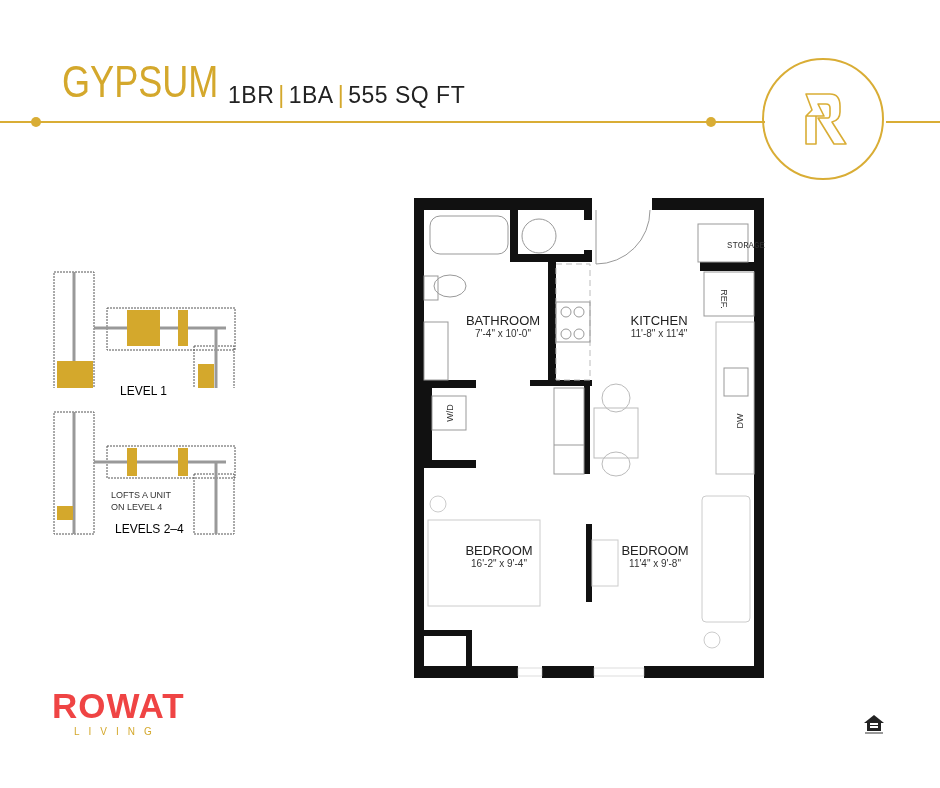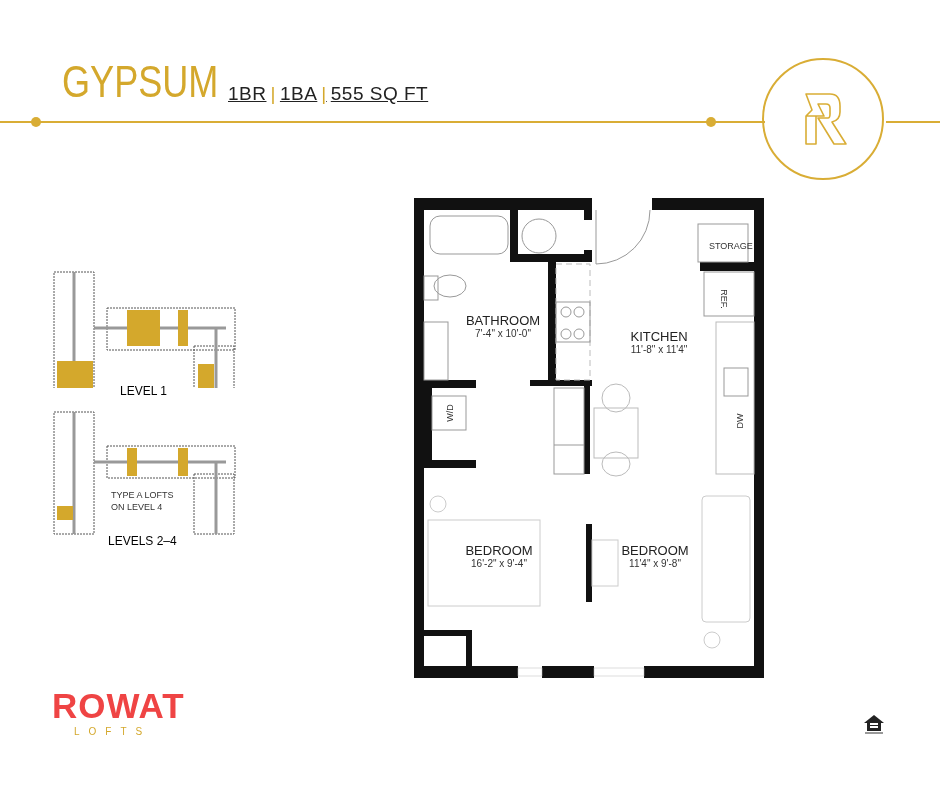--- a/index.html
+++ b/index.html
@@ -6,7 +6,7 @@
   body{width:940px;height:788px;position:relative;overflow:hidden;font-family:"Liberation Sans",sans-serif;}
   .abs{position:absolute;}
   .title{left:62px;top:60px;font-family:"Liberation Sans",sans-serif;font-size:44px;color:#d4a82c;letter-spacing:0px;transform:scaleX(0.82);transform-origin:left top;line-height:1;}
-  .specs{left:228px;top:84px;font-size:19px;color:#222;letter-spacing:0.5px;line-height:1;text-decoration:underline;}
+  .specs{left:228px;top:84px;font-size:23px;color:#222;letter-spacing:0.5px;line-height:1;}
   .specs .sep{color:#d4a82c;margin:0 4px;}
   .hline{left:0;top:121px;width:765px;height:2px;background:#d9ad35;}
   .hline2{left:886px;top:121px;width:54px;height:2px;background:#d9ad35;}

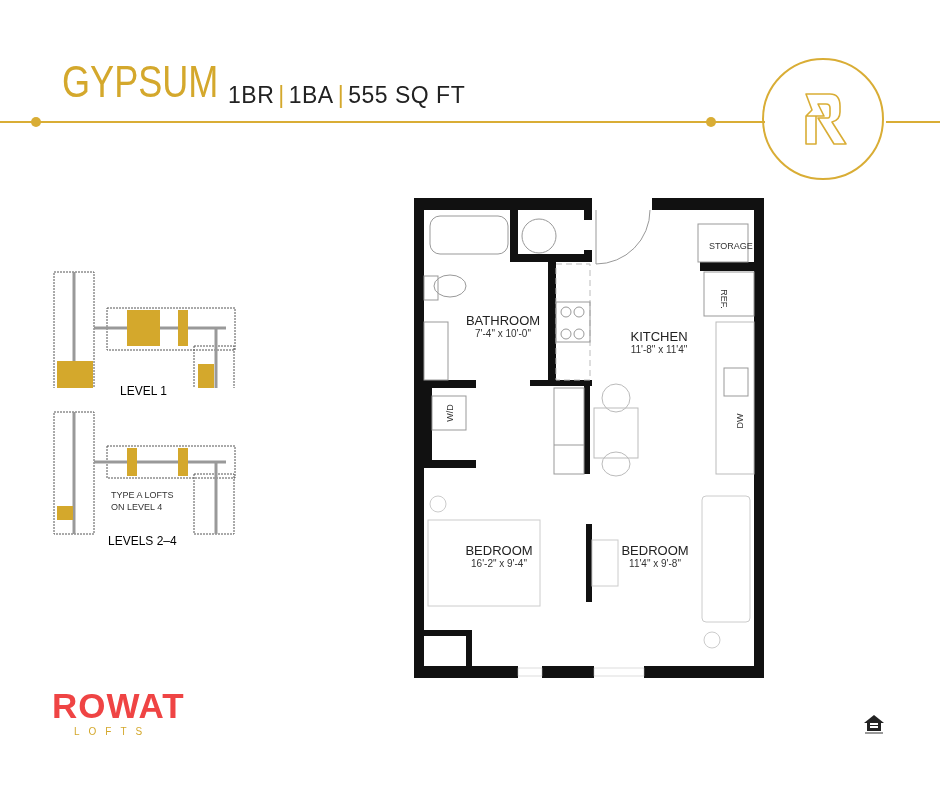--- a/index.html
+++ b/index.html
@@ -127,7 +127,7 @@
     <div>BEDROOM</div>
     <div class="dim">11'4" x 9'-8"</div>
   </div>
-  <div class="abs small" style="left:295px;top:43px;">STORAGE</div>
+  <div class="abs small" style="left:313px;top:43px;font-family:Liberation Mono, monospace;">STORAGE</div>
   <div class="abs small" style="left:300px;top:96px;transform:rotate(90deg);">REF.</div>
   <div class="abs small" style="left:27px;top:210px;transform:rotate(-90deg);">W/D</div>
   <div class="abs small" style="left:318px;top:218px;transform:rotate(-90deg);">DW</div>

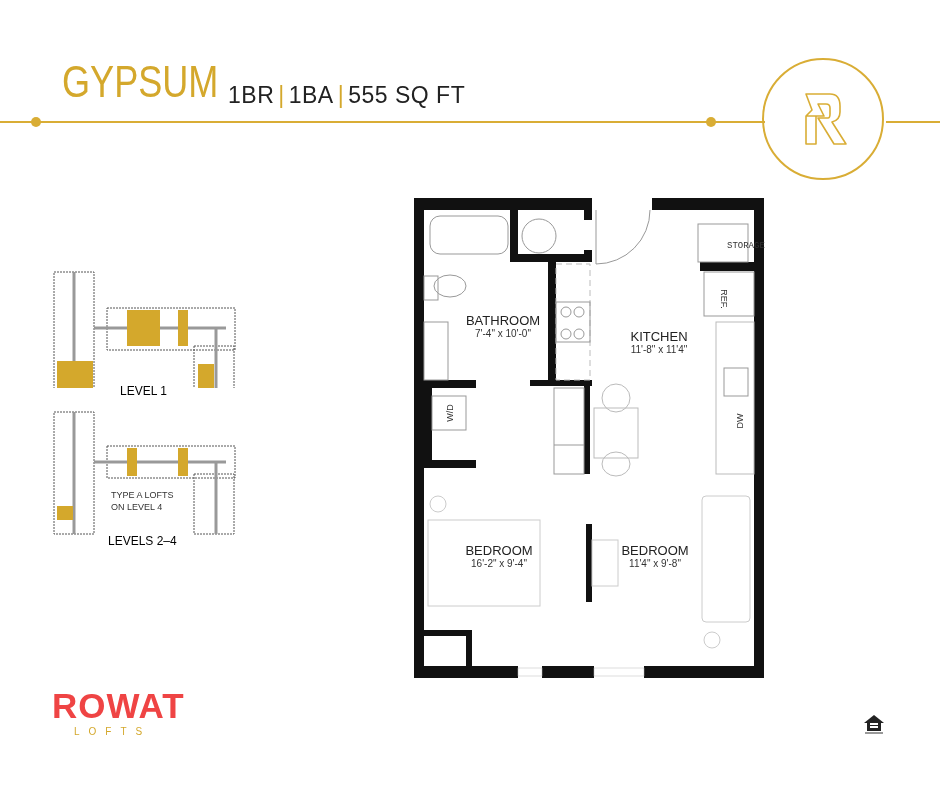--- a/index.html
+++ b/index.html
@@ -115,7 +115,7 @@
     <div>BATHROOM</div>
     <div class="dim">7'-4" x 10'-0"</div>
   </div>
-  <div class="abs label" style="left:200px;top:132px;width:90px;text-align:center;">
+  <div class="abs label" style="left:200px;top:116px;width:90px;text-align:center;">
     <div>KITCHEN</div>
     <div class="dim">11'-8" x 11'4"</div>
   </div>

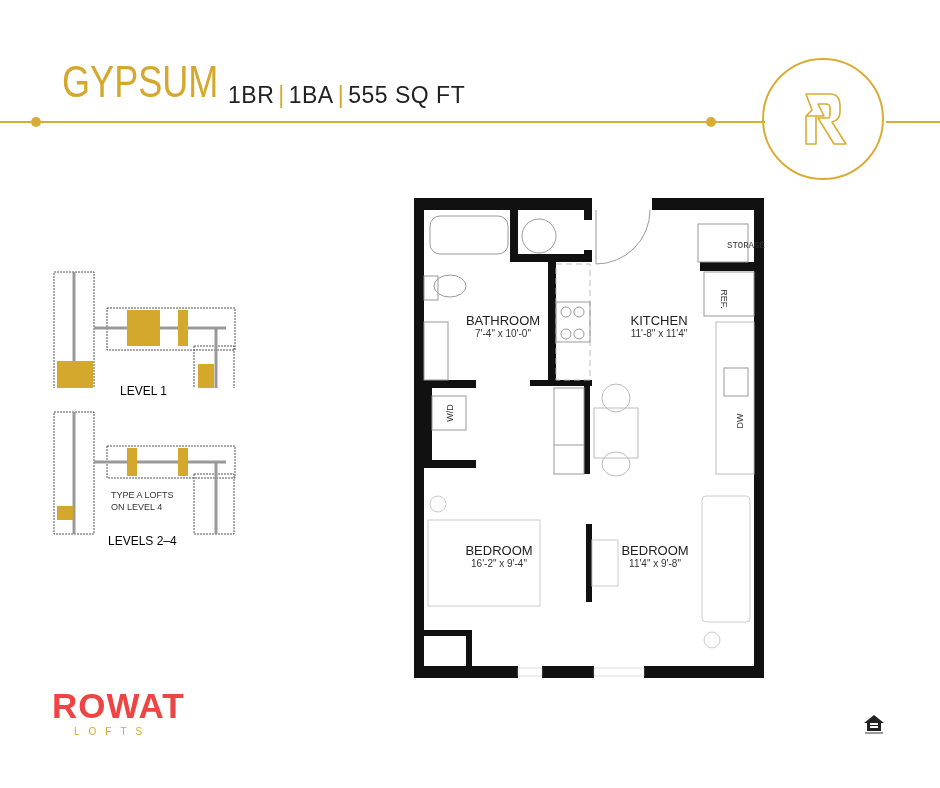--- a/index.html
+++ b/index.html
@@ -163,7 +163,7 @@
   </svg>
 </div>
 <div class="abs site-note" style="left:111px;top:490px;">
-  <div>TYPE A LOFTS</div>
+  <div>LOFTS A UNIT</div>
   <div>ON LEVEL 4</div>
 </div>
 <div class="abs site-label" style="left:108px;top:522px;margin-top:12px;">LEVELS 2–4</div>

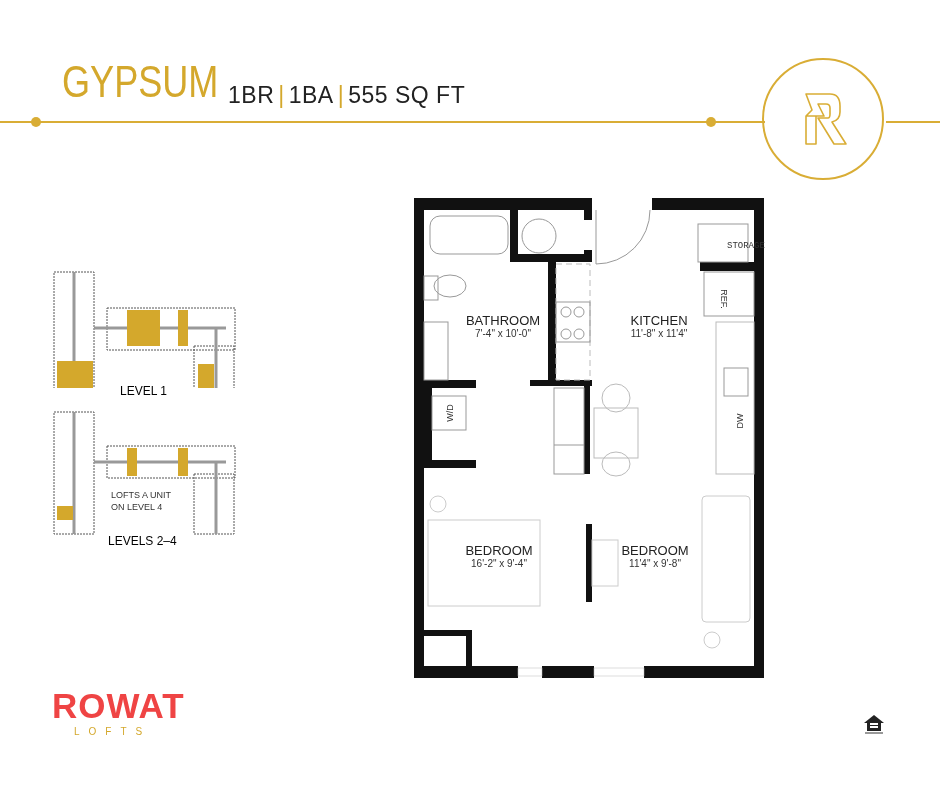--- a/index.html
+++ b/index.html
@@ -166,7 +166,7 @@
   <div>LOFTS A UNIT</div>
   <div>ON LEVEL 4</div>
 </div>
-<div class="abs site-label" style="left:108px;top:522px;margin-top:12px;">LEVELS 2–4</div>
+<div class="abs site-label" style="left:115px;top:522px;">LEVELS 2–4</div>
 
 <div class="abs logo">ROWAT</div>
 <div class="abs logo-sub">LOFTS</div>

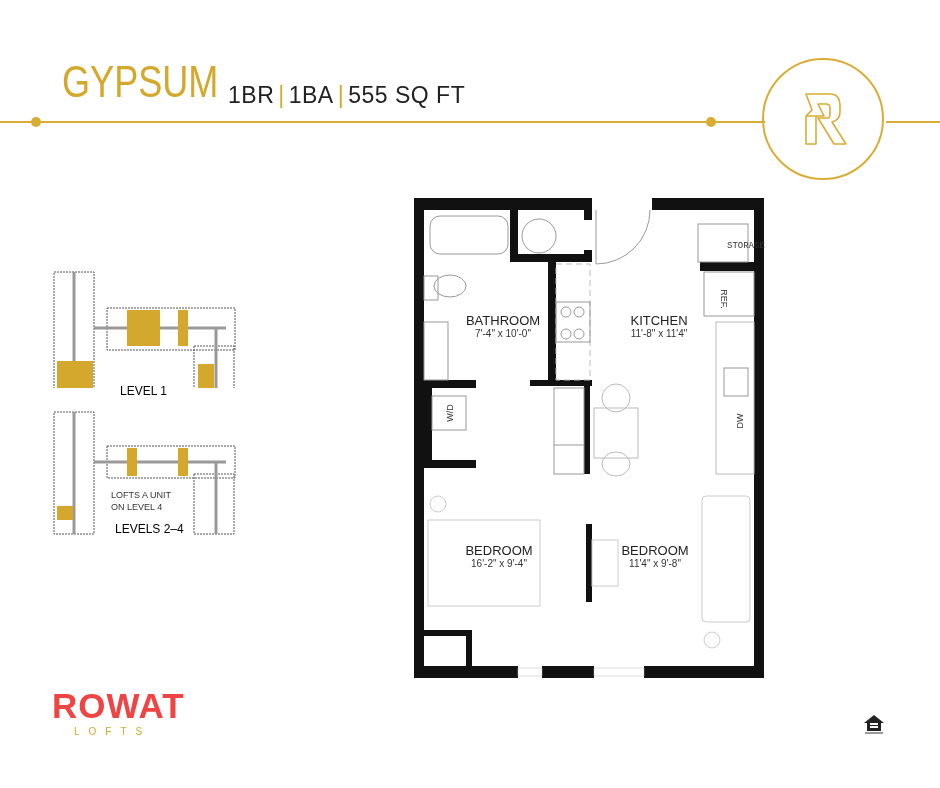--- a/index.html
+++ b/index.html
@@ -169,7 +169,7 @@
 <div class="abs site-label" style="left:115px;top:522px;">LEVELS 2–4</div>
 
 <div class="abs logo">ROWAT</div>
-<div class="abs logo-sub">LOFTS</div>
+<div class="abs logo-sub">LIVING</div>
 
 <div class="abs" style="left:862px;top:712px;width:24px;height:24px;">
   <svg width="24" height="24" viewBox="0 0 24 24">

